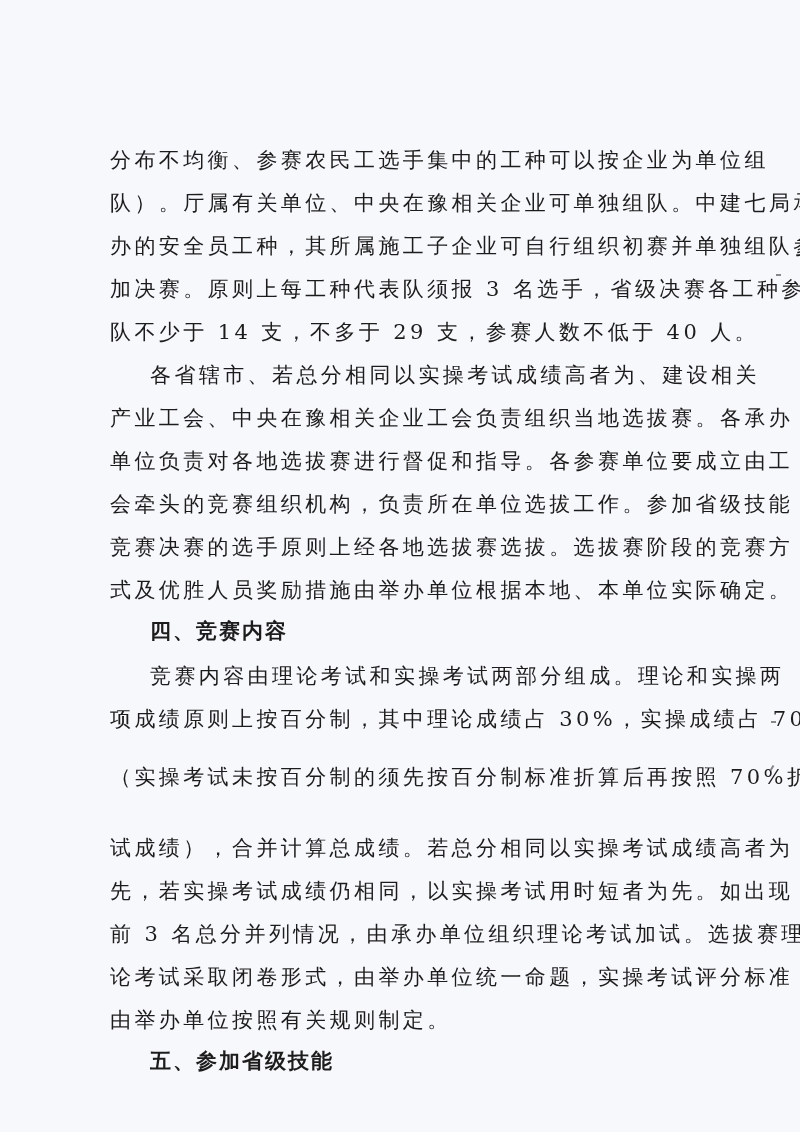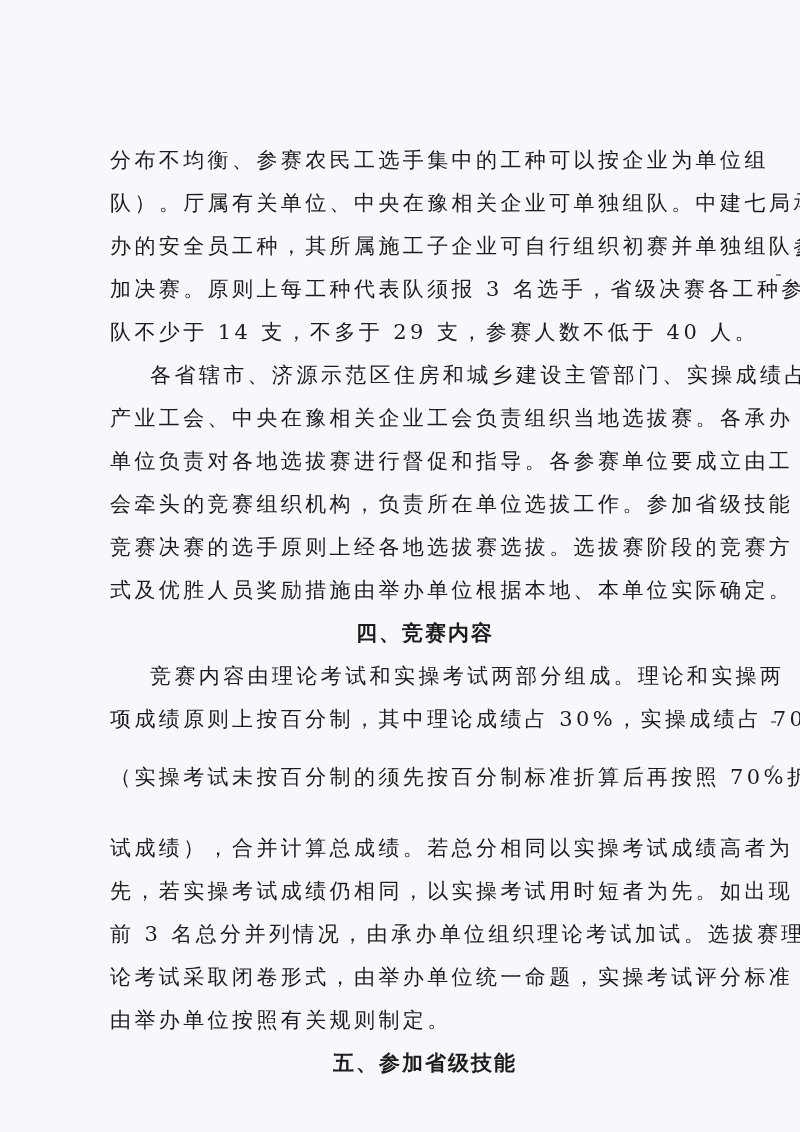--- a/index.html
+++ b/index.html
@@ -30,7 +30,7 @@
   <div class="line" style="top:274px">加决赛。原则上每工种代表队须报 3 名选手，省级决赛各工种参赛</div>
   <div class="line" style="top:317px">队不少于 14 支，不多于 29 支，参赛人数不低于 40 人。</div>
 
-  <div class="line indent" style="top:360px">各省辖市、济源示范区住房和城乡建设主管部门、实操成绩占</div>
+  <div class="line indent" style="top:360px">各省辖市、若总分相同以实操考试成绩高者为、建设相关</div>
   <div class="line" style="top:403px">产业工会、中央在豫相关企业工会负责组织当地选拔赛。各承办</div>
   <div class="line" style="top:489px">会牵头的竞赛组织机构，负责所在单位选拔工作。参加省级技能</div>
   <div class="line" style="top:446px">单位负责对各地选拔赛进行督促和指导。各参赛单位要成立由工</div>

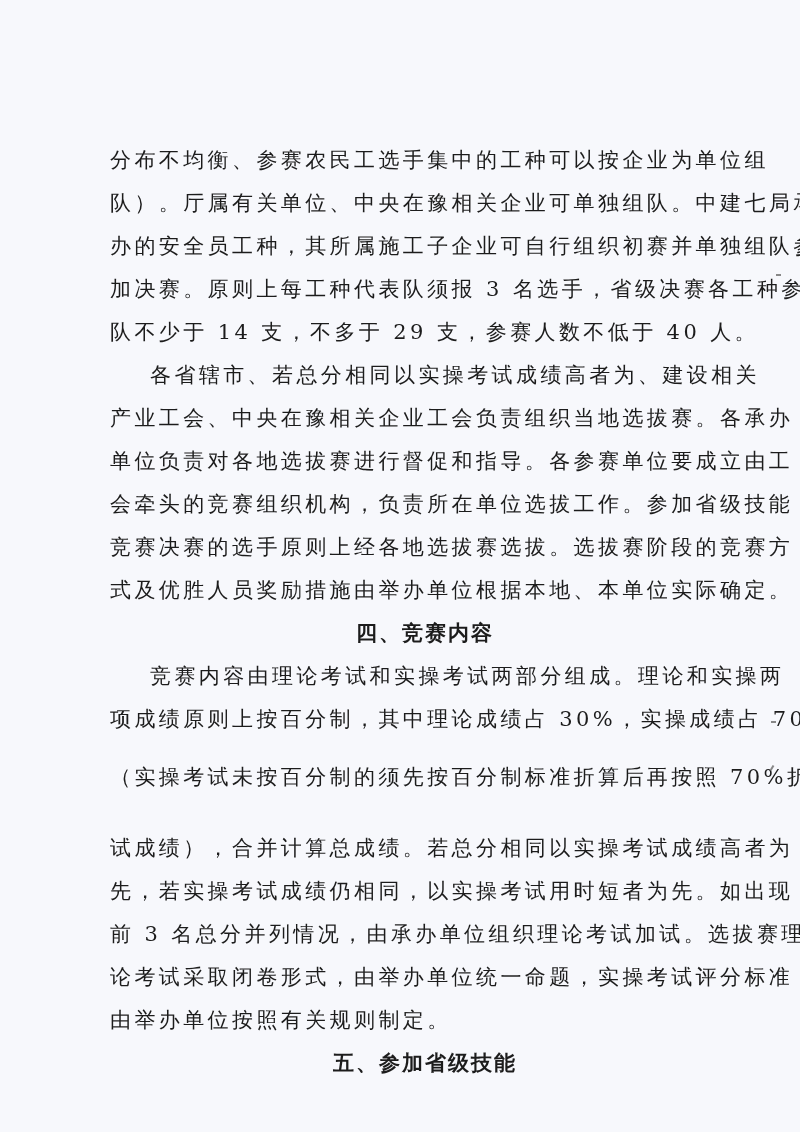--- a/index.html
+++ b/index.html
@@ -16,7 +16,7 @@
     letter-spacing:3.4px;
   }
   .indent { left:150px; width:550px; }
-  .heading { font-family:Liberation Serif, serif; font-weight:bold; letter-spacing:2px;text-align:center; }
+  .heading { font-family:Liberation Mono, monospace; font-weight:bold; letter-spacing:2px; }
   .mark { position:absolute; width:5px; height:2px; background:#888; }
 </style>
 </head>

